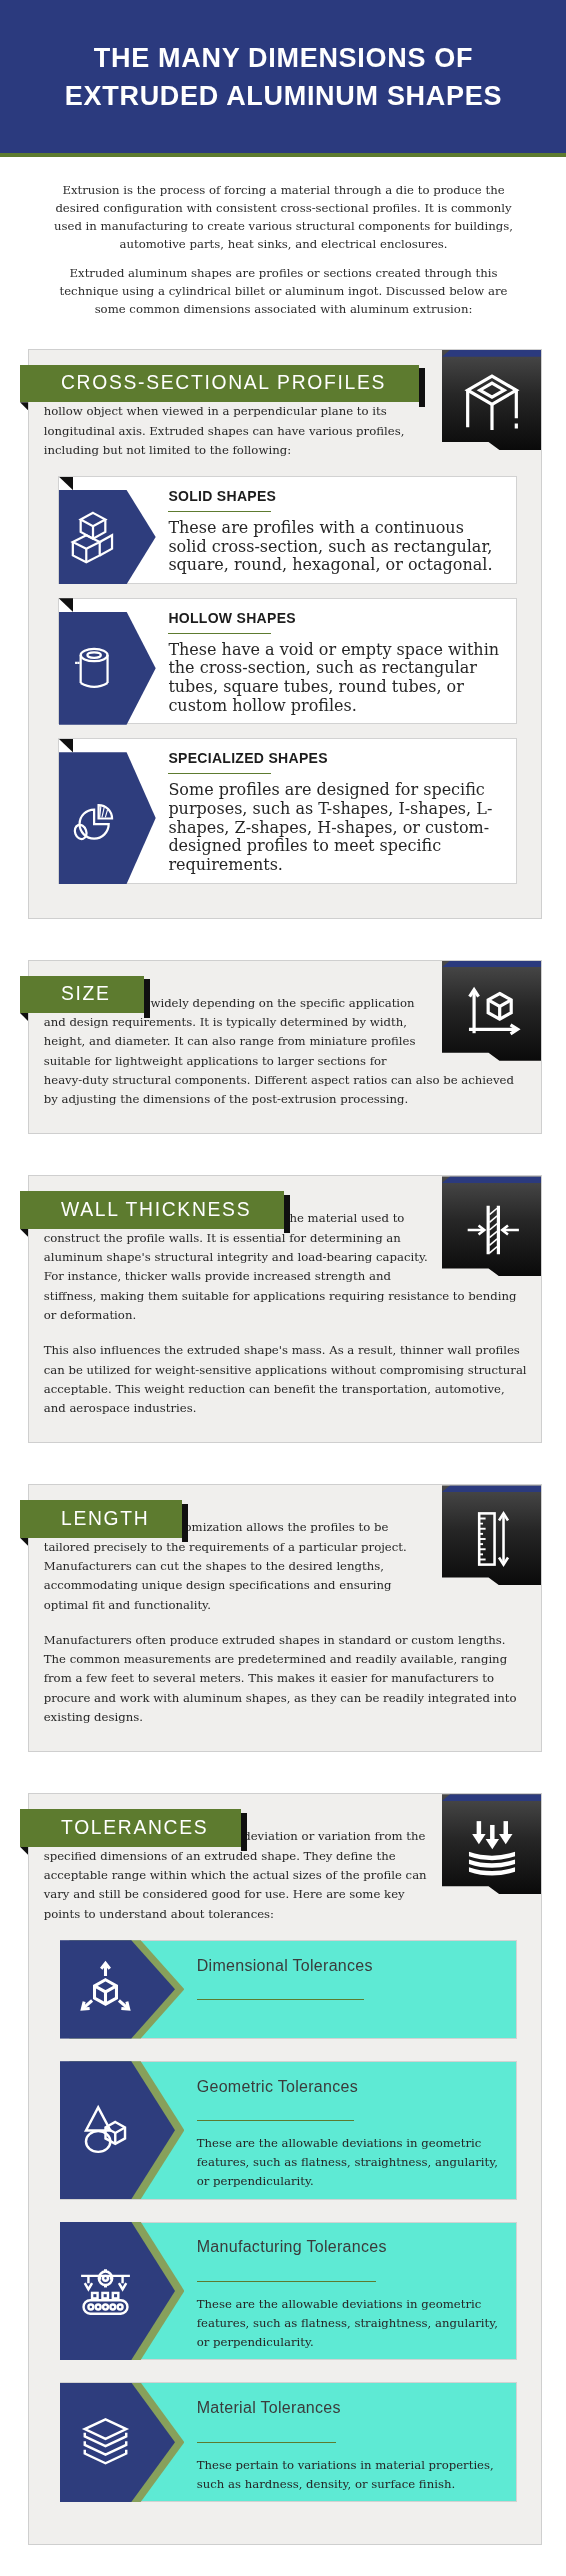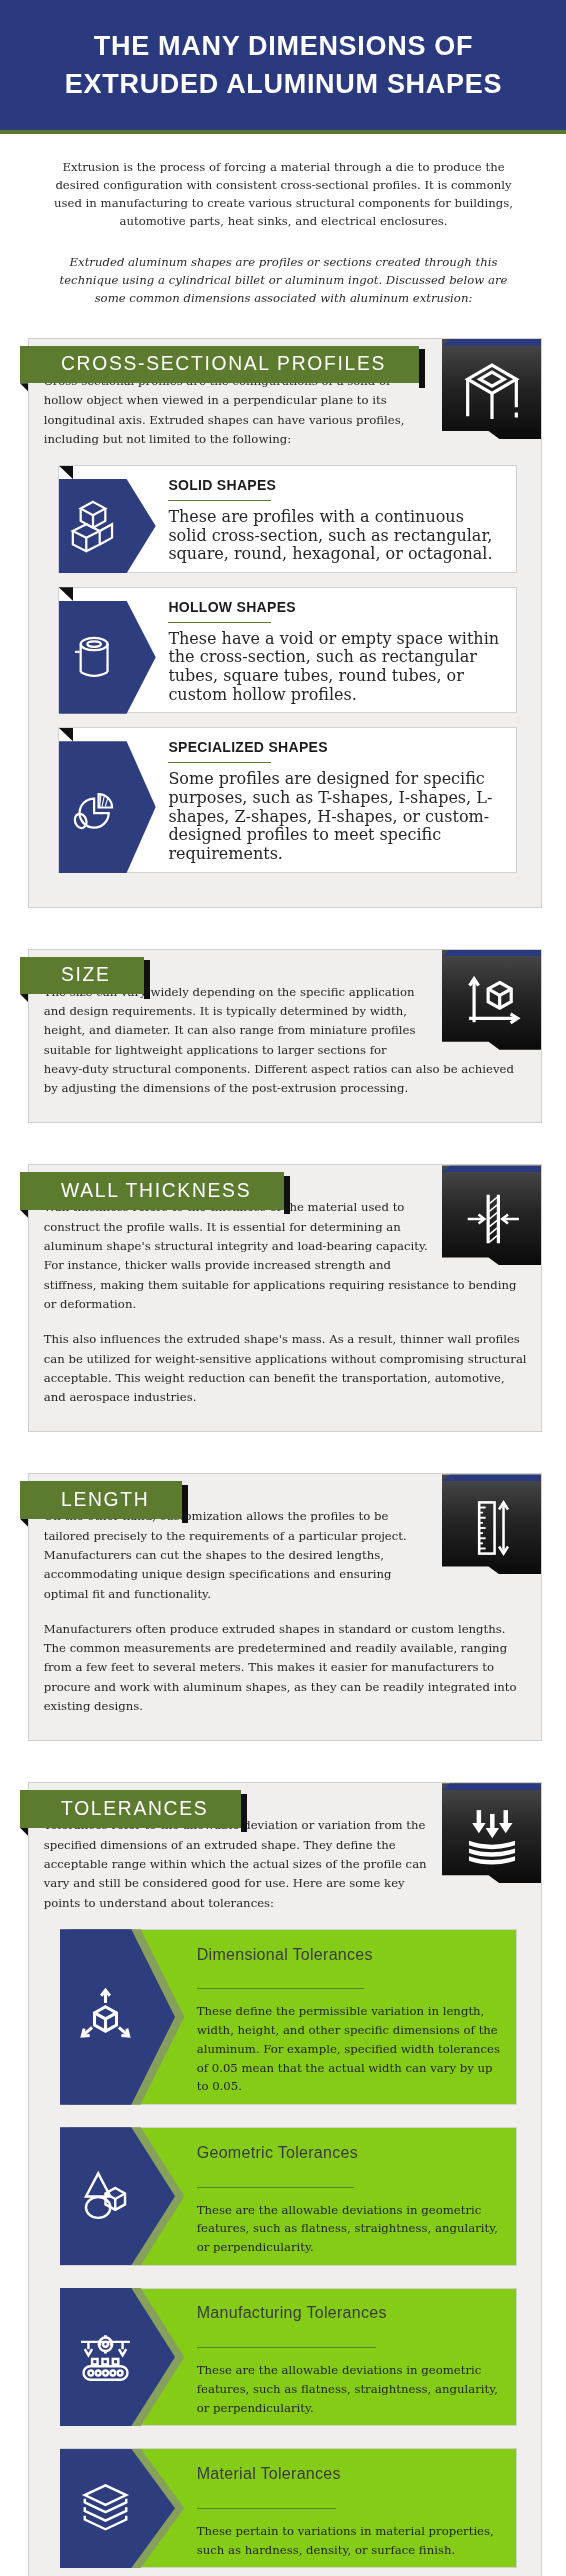--- a/index.html
+++ b/index.html
@@ -11,7 +11,7 @@
   }
   
   .top-banner {
-    height:130px; background:#2b3a7e;
+    height:153px; background:#2b3a7e;
     display:flex; flex-direction:column; align-items:center; justify-content:center;
     text-align:center;
   }

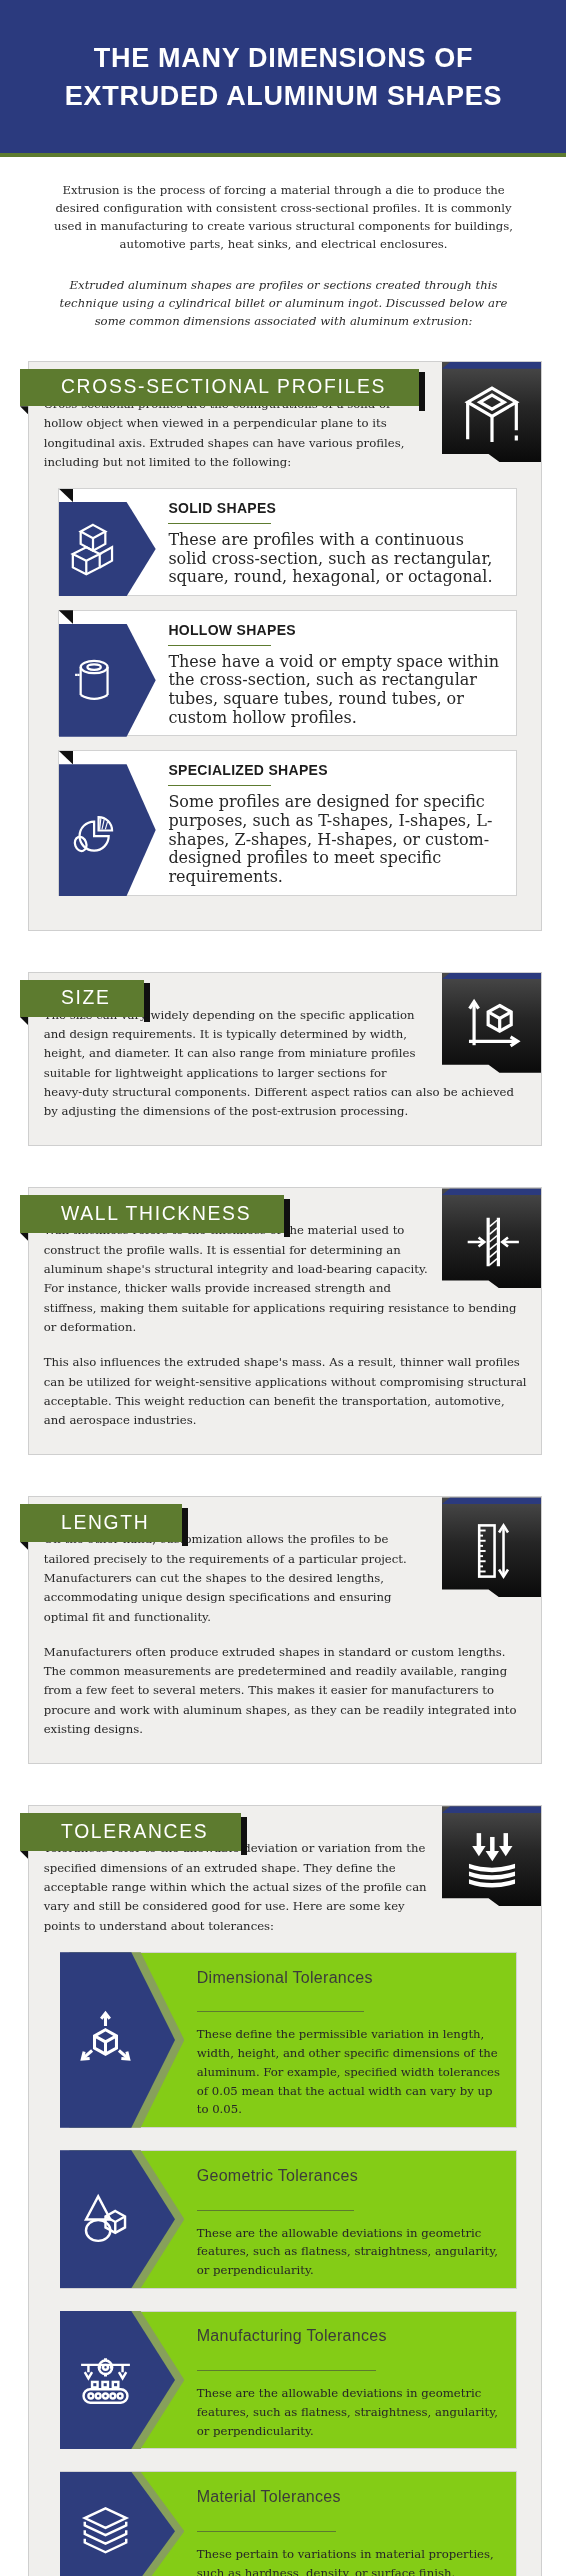--- a/index.html
+++ b/index.html
@@ -26,7 +26,7 @@
   .intro { padding:24px 27px 0 27px; text-align:center; }
   .intro p { font-size:11.7px; line-height:18px; color:#2a2a2a; margin:0 auto; }
   .intro .p1 { max-width:460px; }
-  .intro .p2 { max-width:470px; margin-top:23px;font-style:italic; }
+  .intro .p2 { max-width:470px; margin-top:11px; }
 
   
   .sec { position:relative; margin:41px 25px 0 28px; }

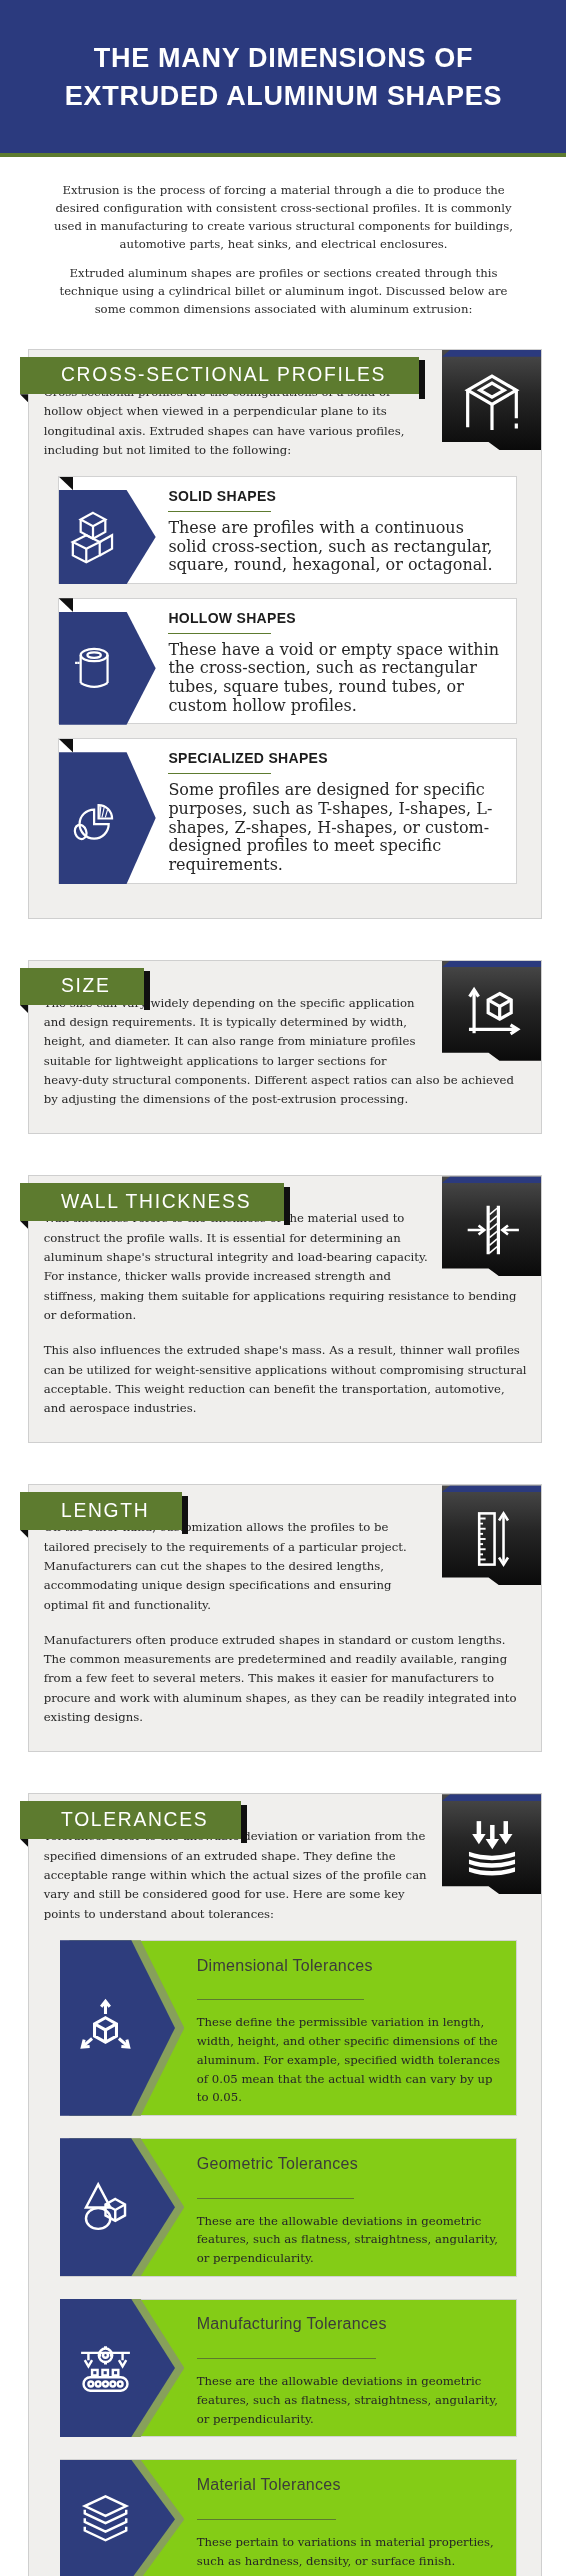--- a/index.html
+++ b/index.html
@@ -32,7 +32,7 @@
   .sec { position:relative; margin:41px 25px 0 28px; }
   .sec.first { margin-top:31px; }
   .band {
-    position:absolute; top:8px; left:-8px; z-index:3;
+    position:absolute; top:16px; left:-8px; z-index:3;
     background:#5d7b2f; color:#fff;
     font-family:"Liberation Sans","DejaVu Sans",sans-serif;
     font-size:19.3px; letter-spacing:1.7px; font-weight:400;

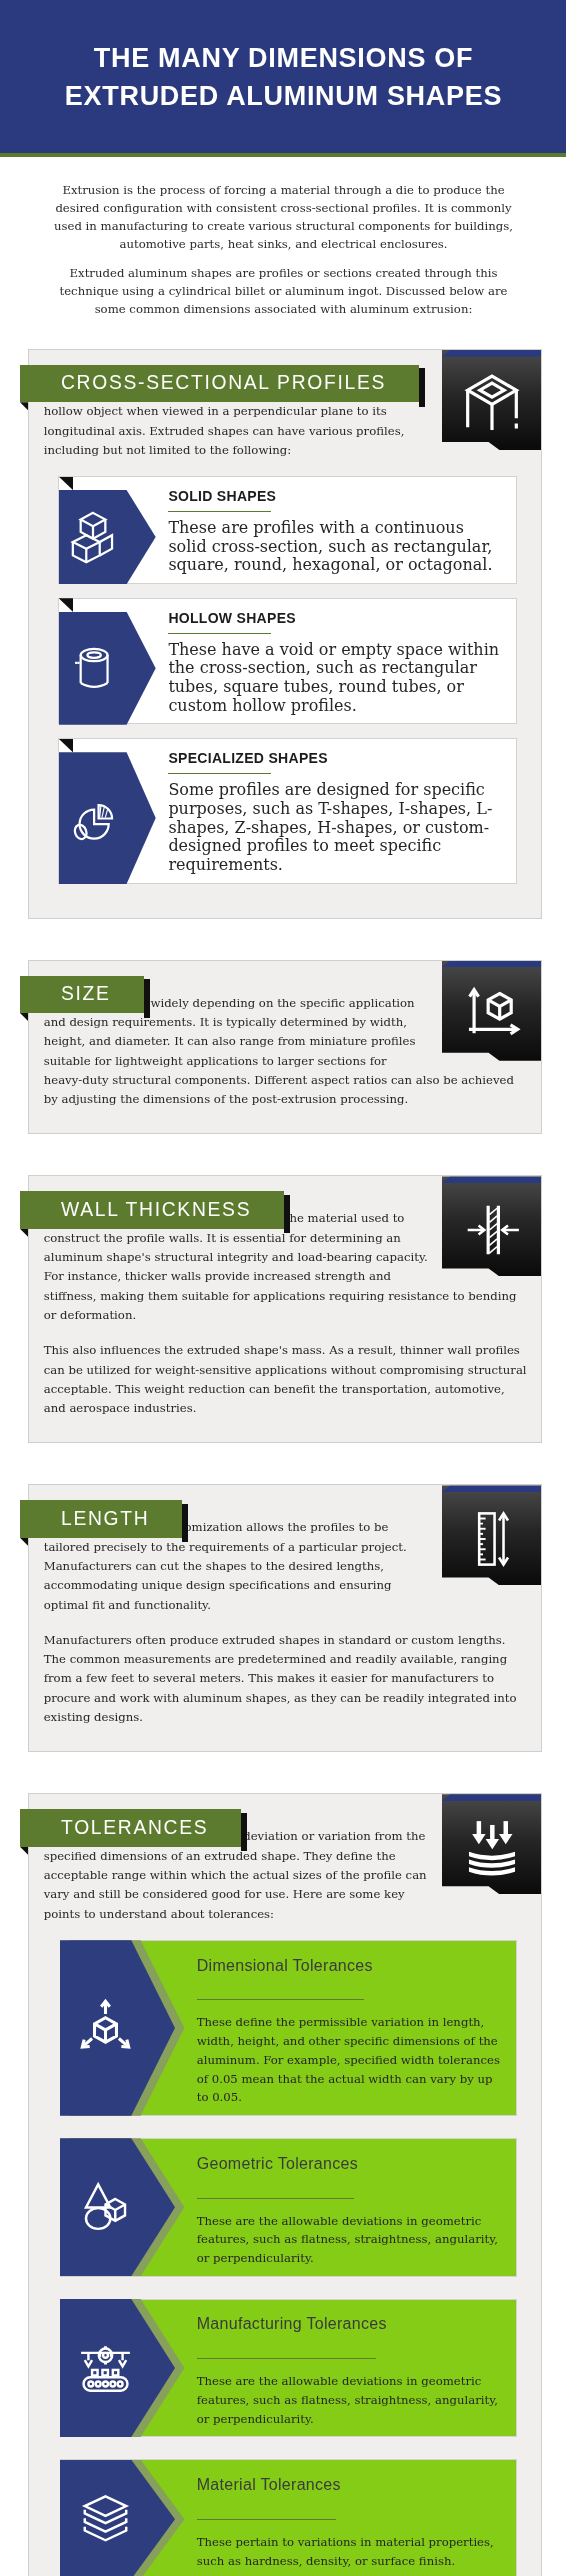--- a/index.html
+++ b/index.html
@@ -95,7 +95,7 @@
   
   .tol-cards { margin:13.3px 10.7px 4px 16px; }
   .tol-card {
-    position:relative; background:#84cc16; border:0.7px solid #d2d2d2;
+    position:relative; background:#5eead4; border:0.7px solid #d2d2d2;
     min-height:99px; margin-bottom:22px; padding:14.7px 12px 8px 136px;
   }
   .tol-card .badge-green {

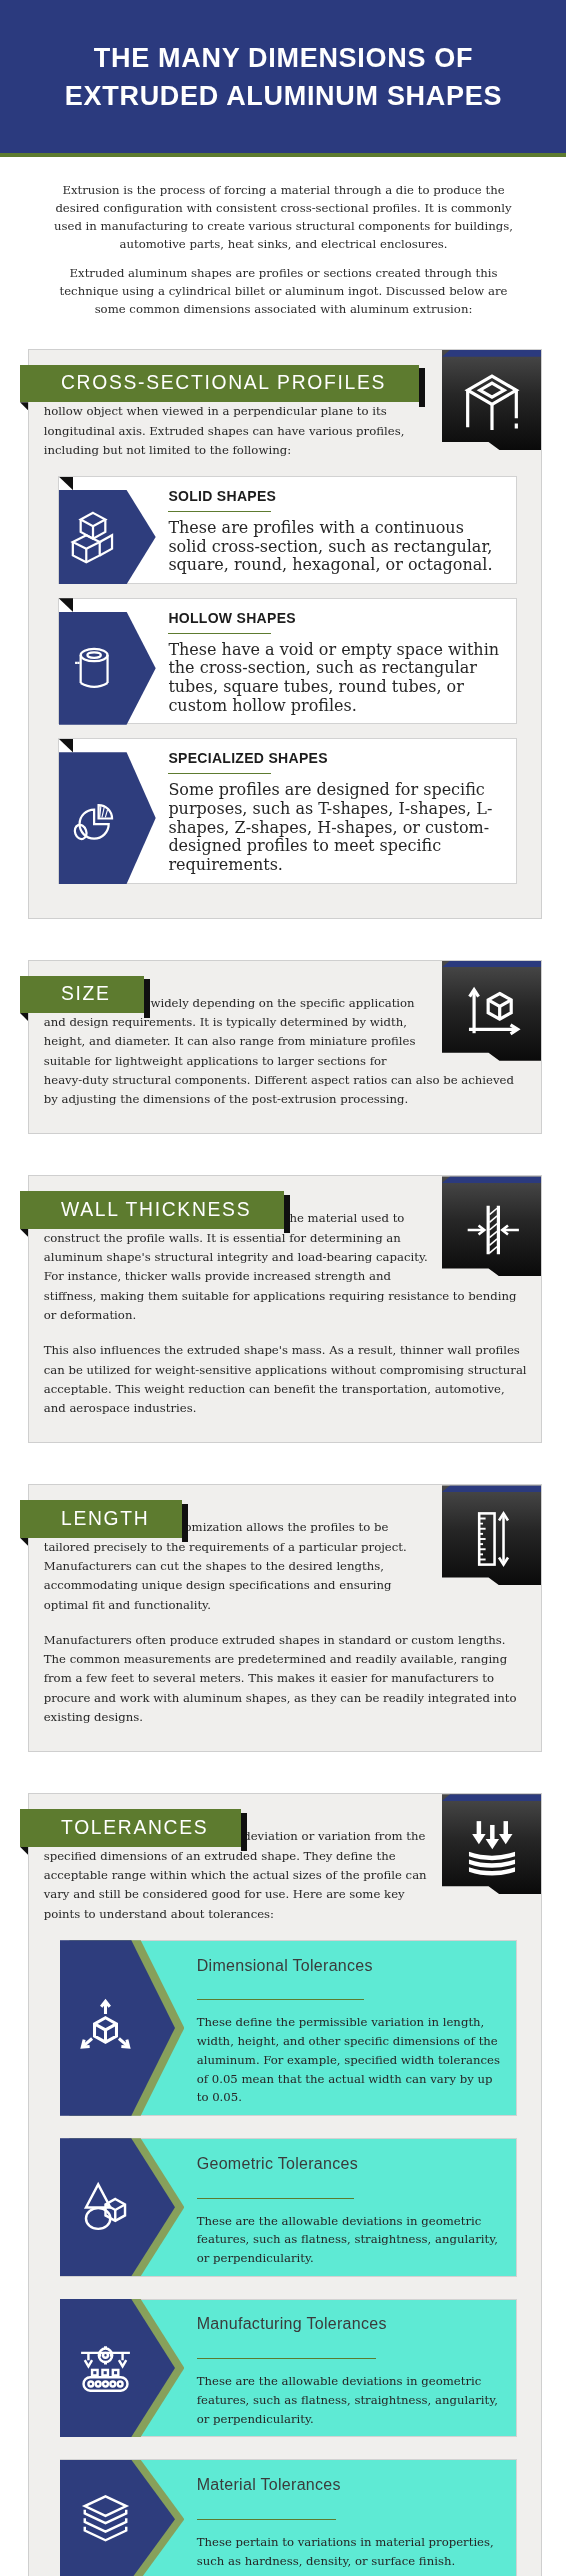--- a/index.html
+++ b/index.html
@@ -331,7 +331,6 @@
         </div>
         <h3>Dimensional Tolerances</h3><br>
         <span class="rule" style="width:167px"></span>
-        <p>These define the permissible variation in length, width, height, and other specific dimensions of the aluminum. For example, specified width tolerances of 0.05 mean that the actual width can vary by up to 0.05.</p>
       </div>
 
       <div class="tol-card">

